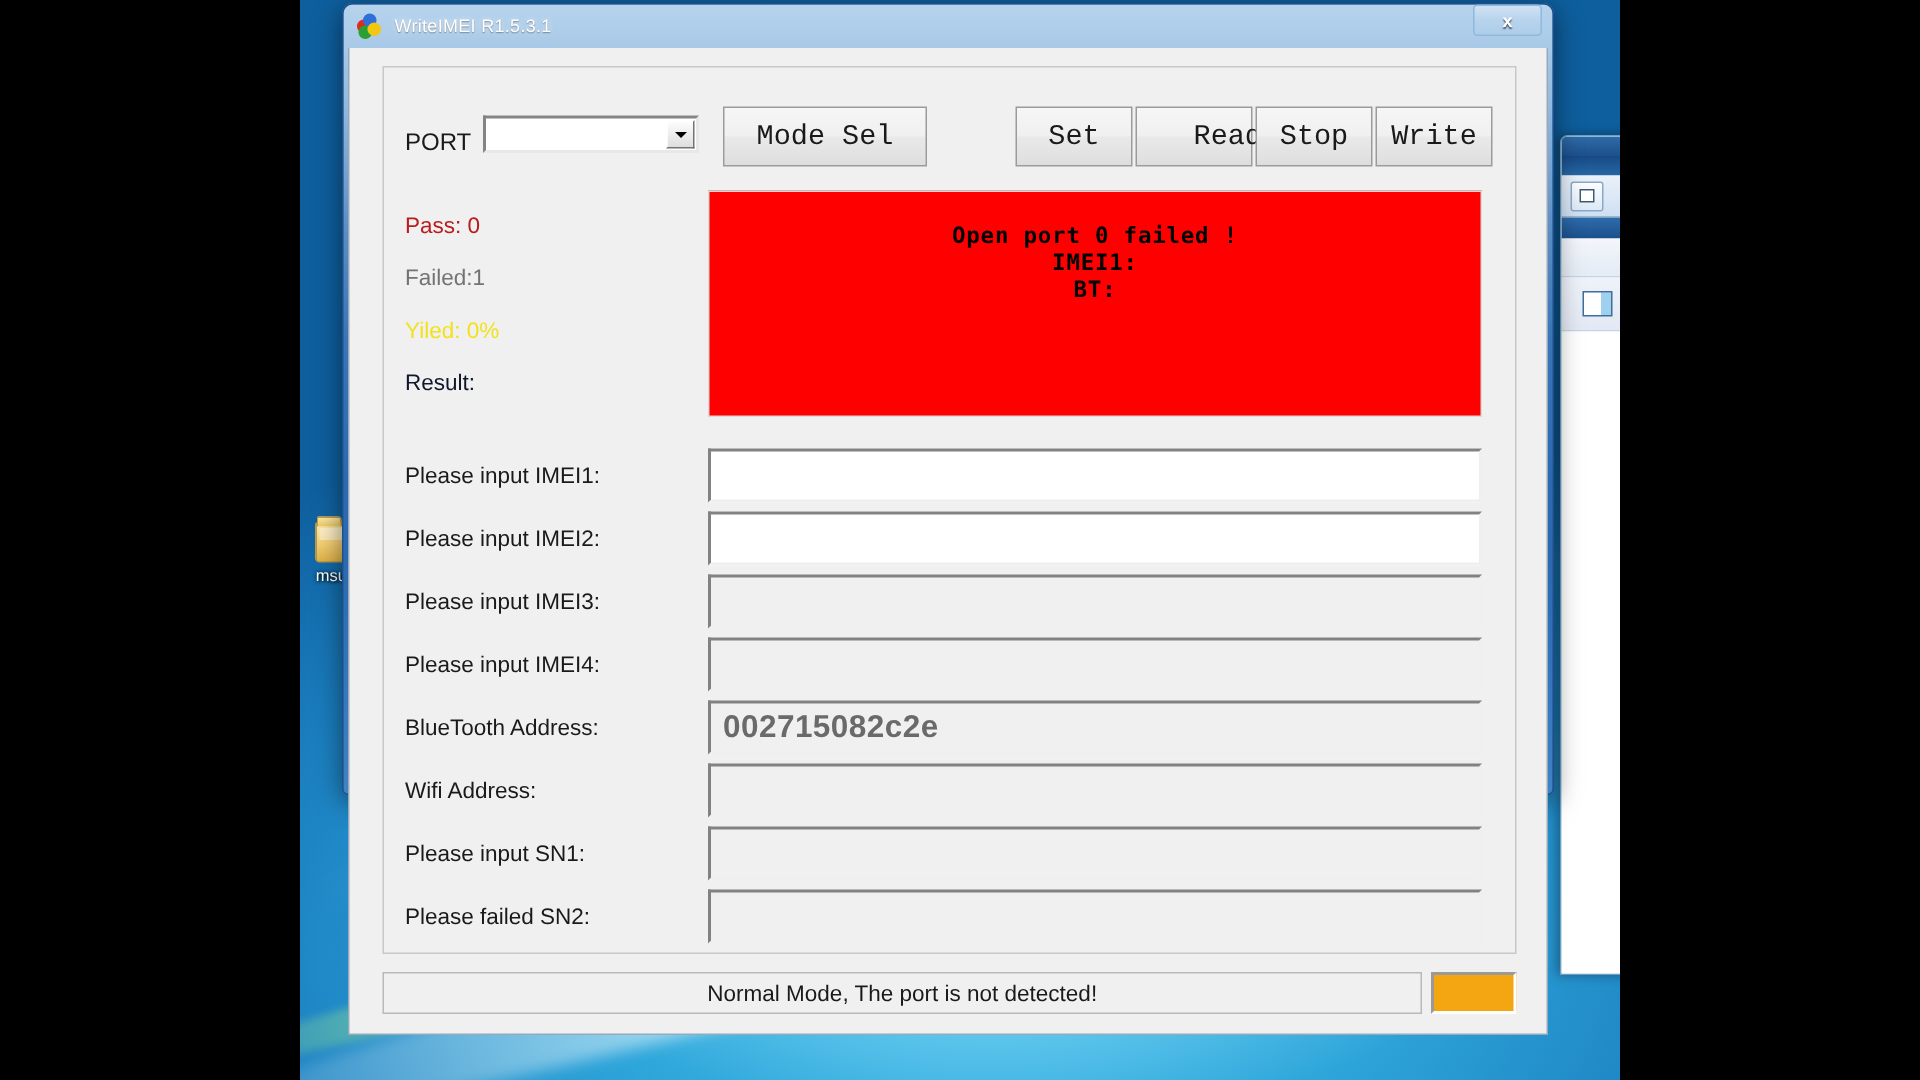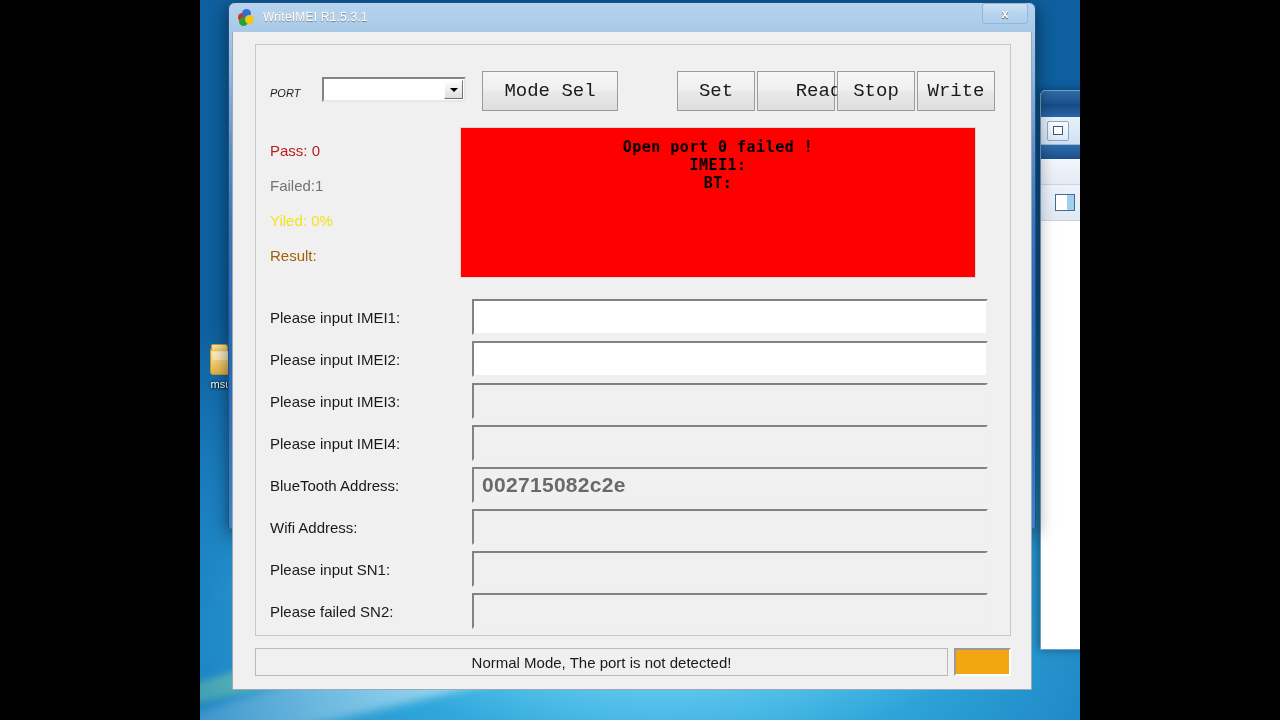--- a/index.html
+++ b/index.html
@@ -261,7 +261,7 @@
   #port-label {
     position: absolute;
     left: 14px; top: 42px;
-    font-size: 11px; color: #1a1a1a; font-style: italic;
+    font-size: 16px; color: #1a1a1a;
   }
   #port-combo {
     position: absolute;

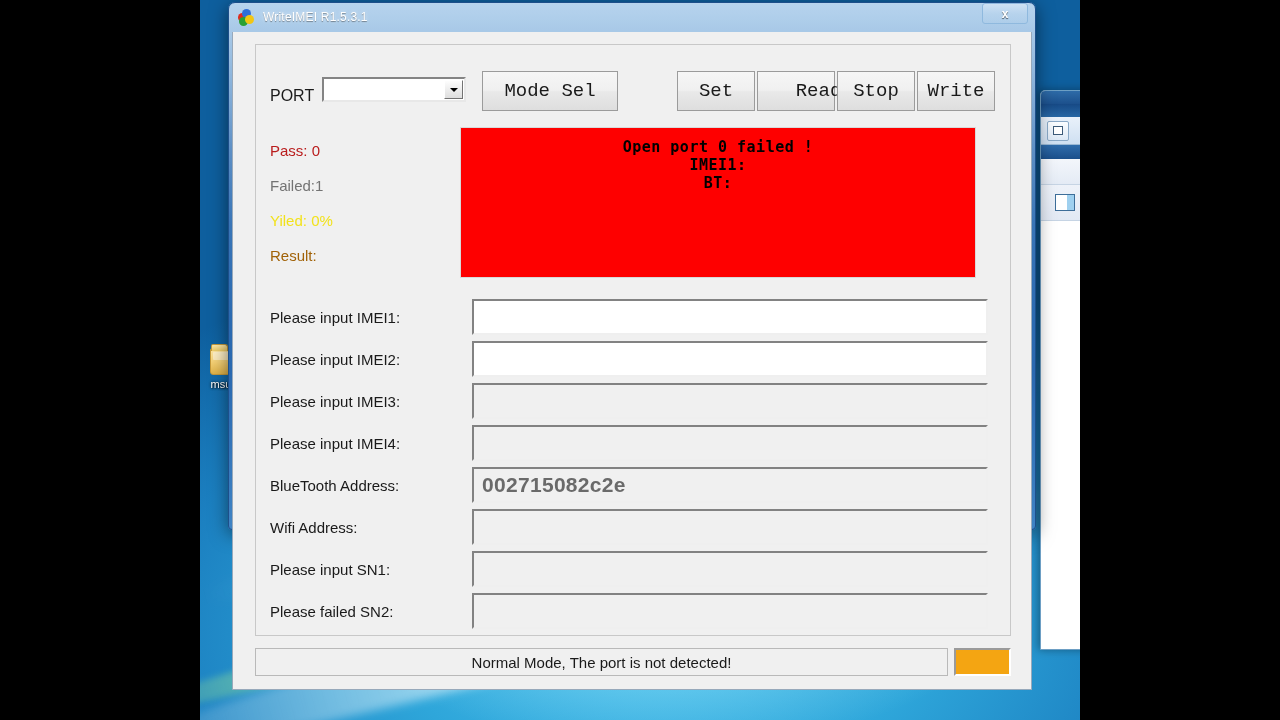--- a/index.html
+++ b/index.html
@@ -329,11 +329,11 @@
   
   #console {
     position: absolute;
-    left: 204px; top: 82px;
+    left: 216px; top: 82px;
     width: 516px; height: 151px;
     background: #fe0000;
     border: 1px solid #d9d9d9;
-    padding-top: 10px;
+    padding-top: 20px;
     text-align: center;
     overflow: hidden;
   }

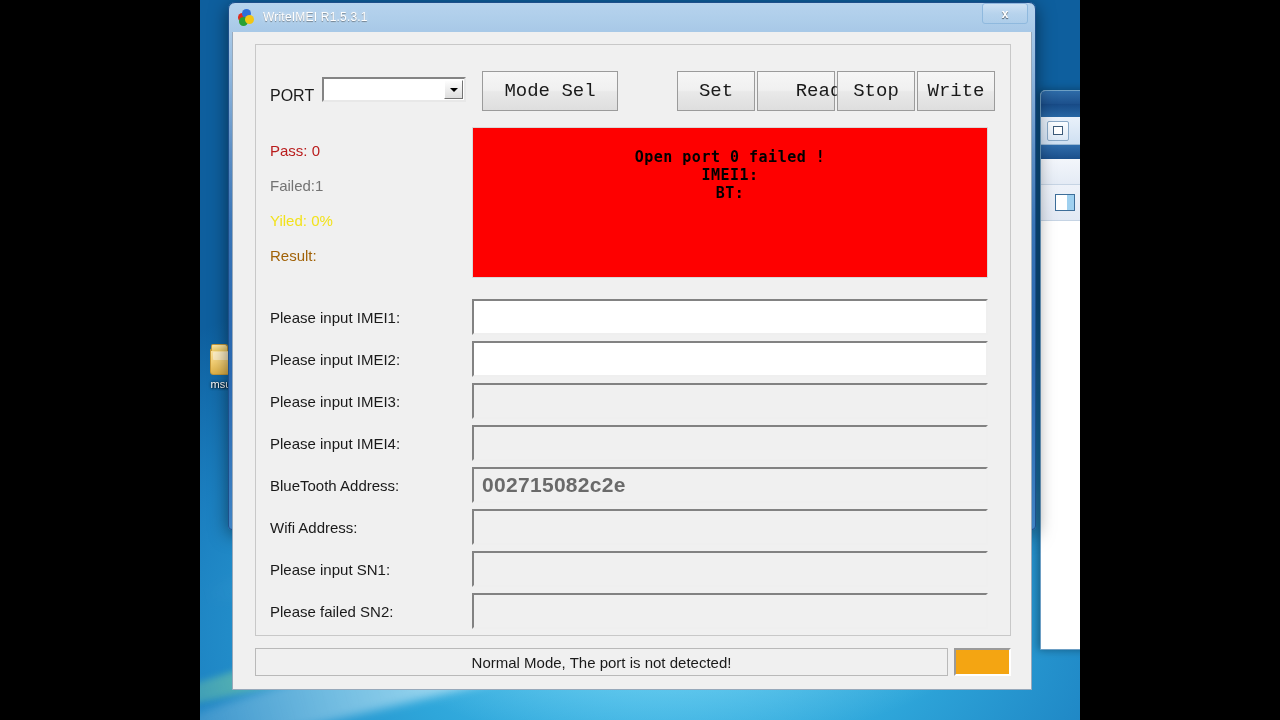--- a/index.html
+++ b/index.html
@@ -324,7 +324,7 @@
   #stat-pass   { top: 97px;  color: #b91c1c; }
   #stat-failed { top: 132px; color: #737373; }
   #stat-yiled  { top: 167px; color: #f2e21c; }
-  #stat-result { top: 202px; color: #a16207; }
+  #stat-result { top: 202px; color: #0f172a; }
 
   
   #console {

